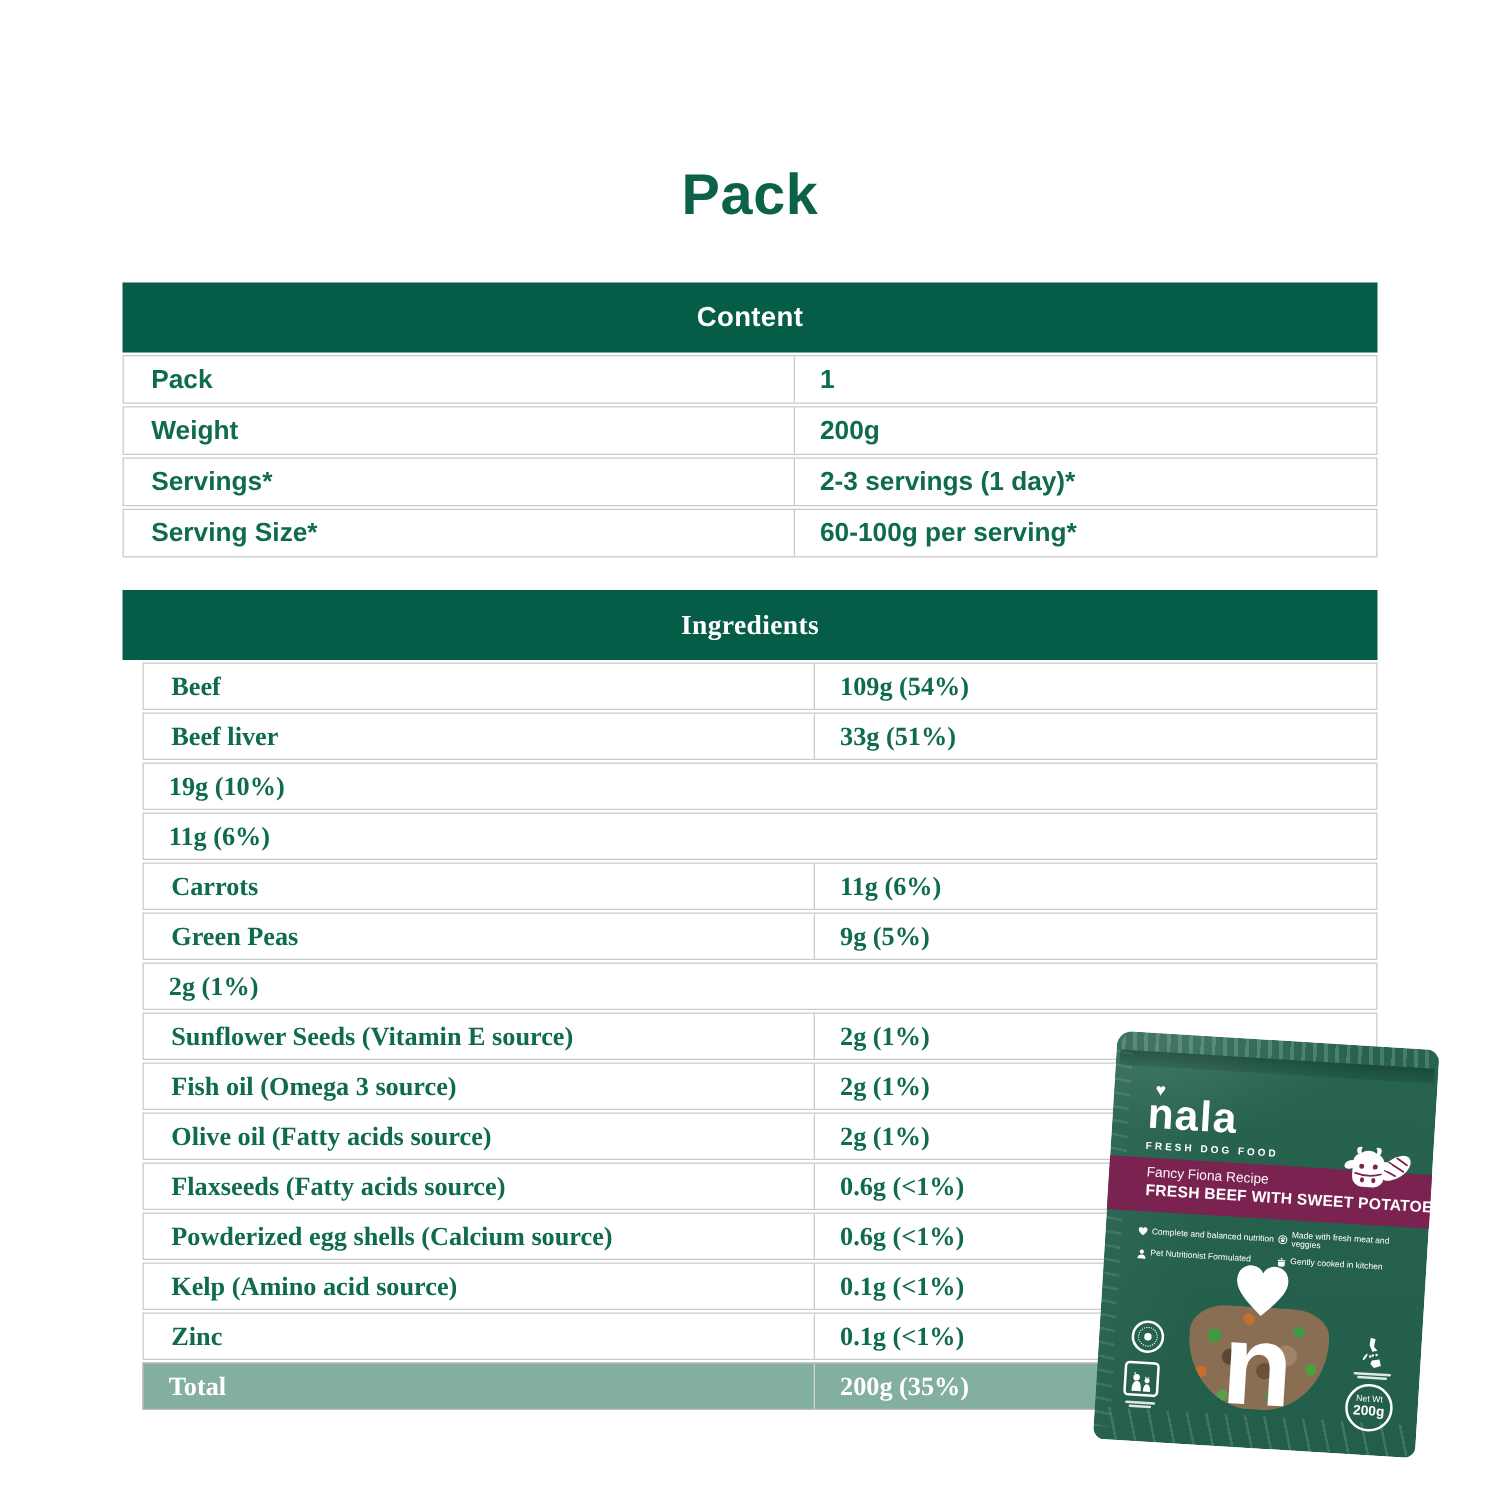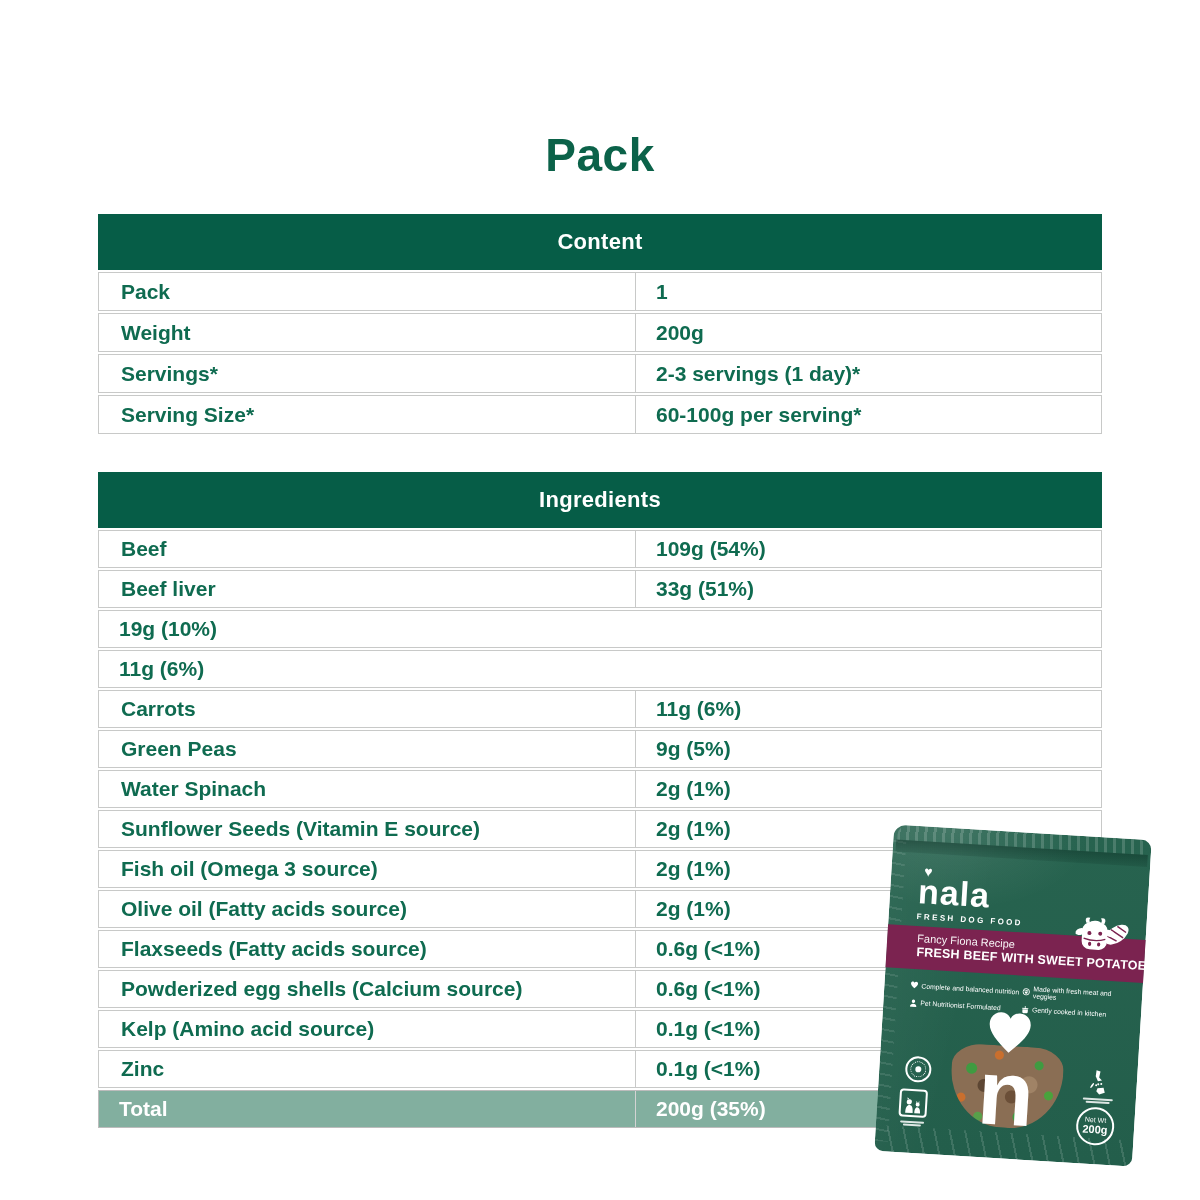--- a/index.html
+++ b/index.html
@@ -14,7 +14,7 @@
   }
   
   .tbl{position:absolute;left:98px;width:1004px;}
-  #content-tbl{top:214px;}
+  #content-tbl{top:226px;}
   #ingredients-tbl{top:472px;}
   .thead{
     height:56px;background:#065d47;color:#fff;

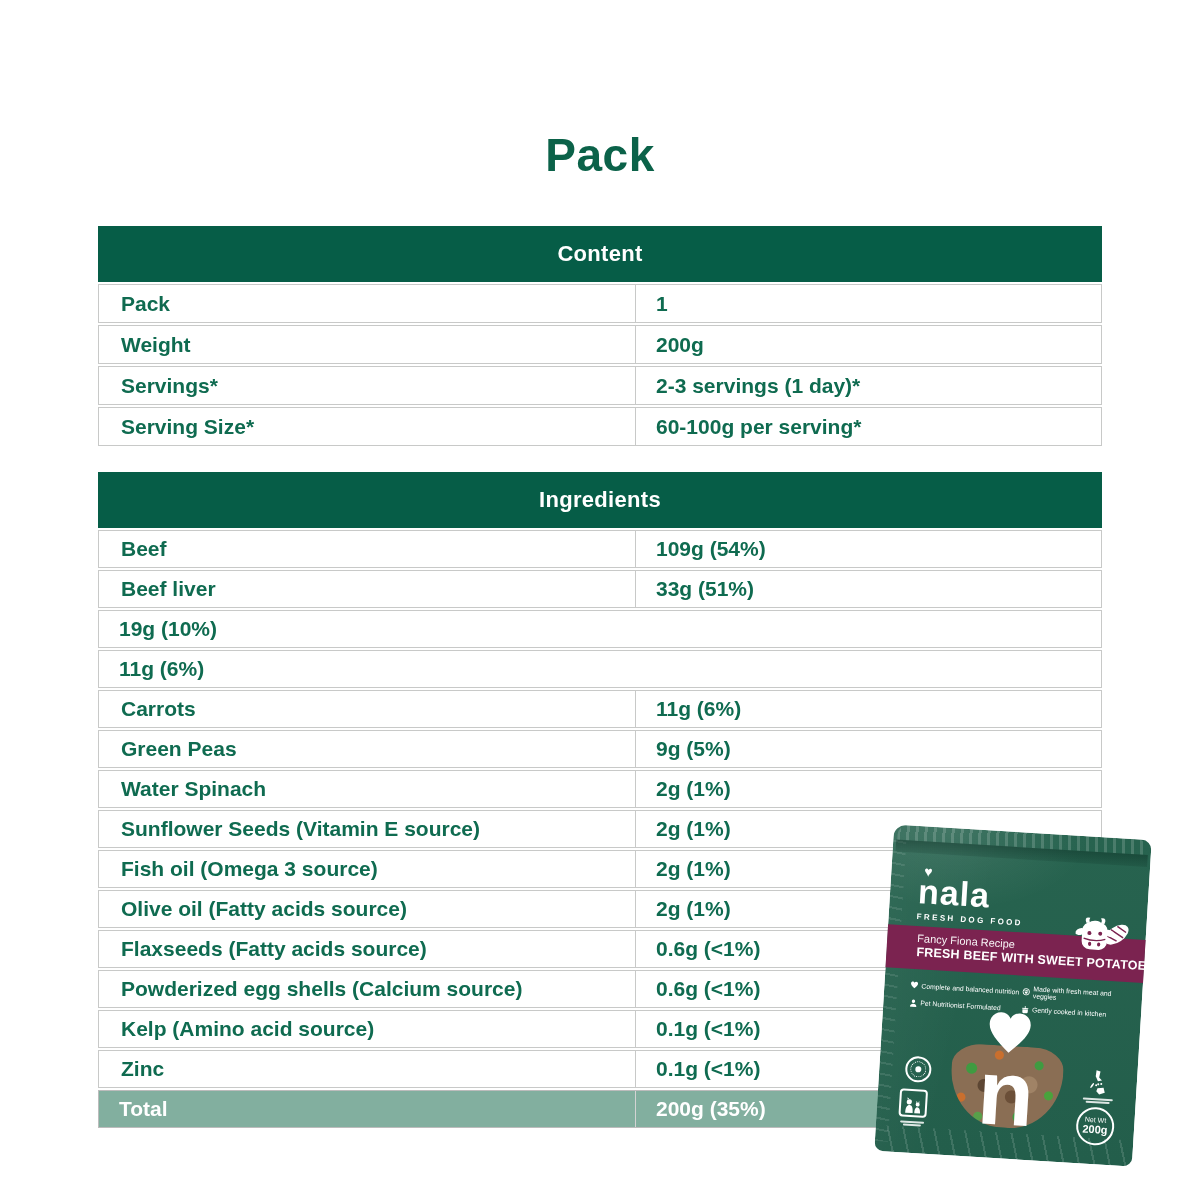--- a/index.html
+++ b/index.html
@@ -15,7 +15,7 @@
   
   .tbl{position:absolute;left:98px;width:1004px;}
   #content-tbl{top:226px;}
-  #ingredients-tbl{top:472px;}
+  #ingredients-tbl{top:472px;font-family:Liberation Serif, serif;}
   .thead{
     height:56px;background:#065d47;color:#fff;
     display:flex;align-items:center;justify-content:center;

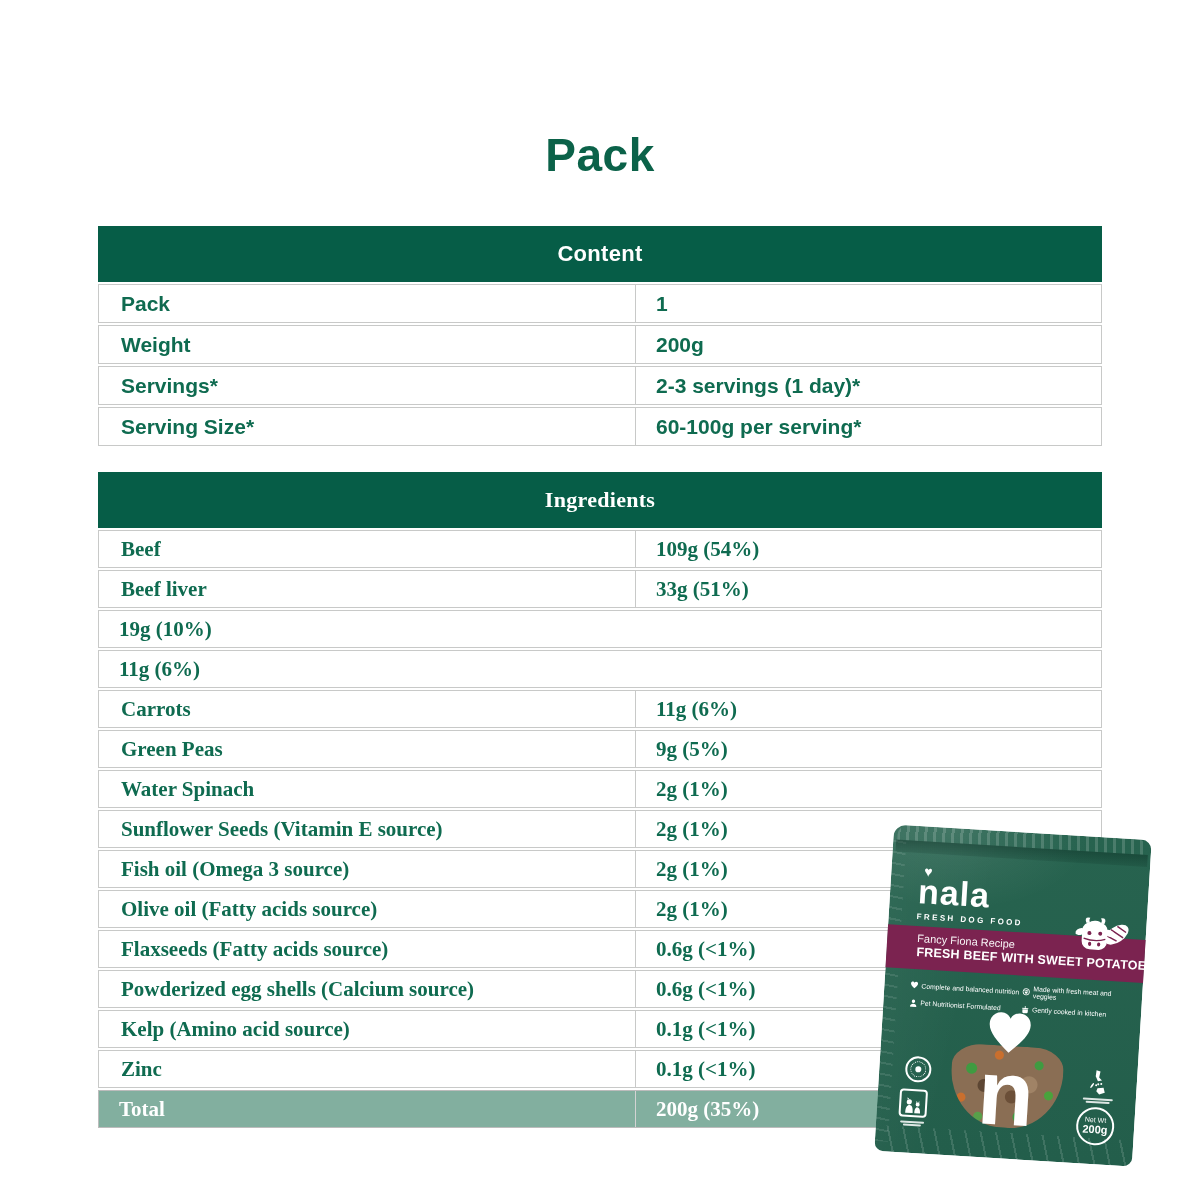--- a/index.html
+++ b/index.html
@@ -25,7 +25,7 @@
     display:flex;background:#fff;border:1px solid #c8c9c8;margin-top:2px;box-sizing:border-box;
   }
   #content-tbl .row{height:39px;}
-  #ingredients-tbl .row{height:38px;}
+  #ingredients-tbl .row{height:38px;margin-left:16px;}
   .cell{display:flex;align-items:center;font-size:21px;font-weight:bold;color:#0f6b50;box-sizing:border-box;}
   .c1{width:537px;border-right:1px solid #c8c9c8;padding-left:22px;}
   .c2{flex:1;padding-left:20px;}

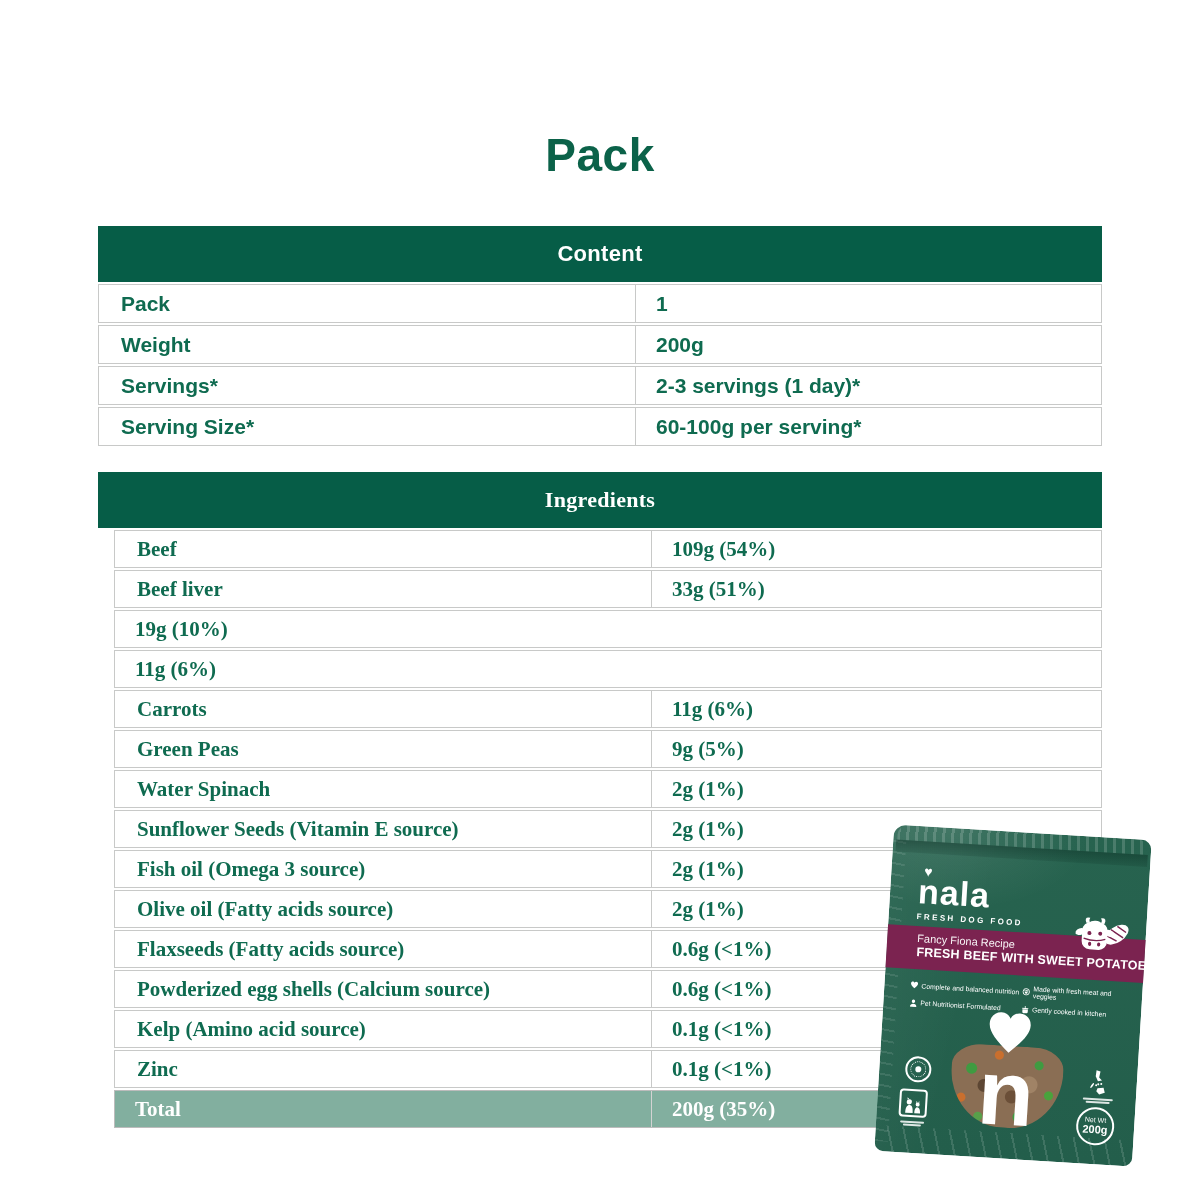--- a/index.html
+++ b/index.html
@@ -180,7 +180,6 @@
         <div class="cell c2">9g (5%)</div>
       </div>
       <div class="row">
-        <div class="cell c1">Water Spinach</div>
         <div class="cell c2">2g (1%)</div>
       </div>
       <div class="row">

